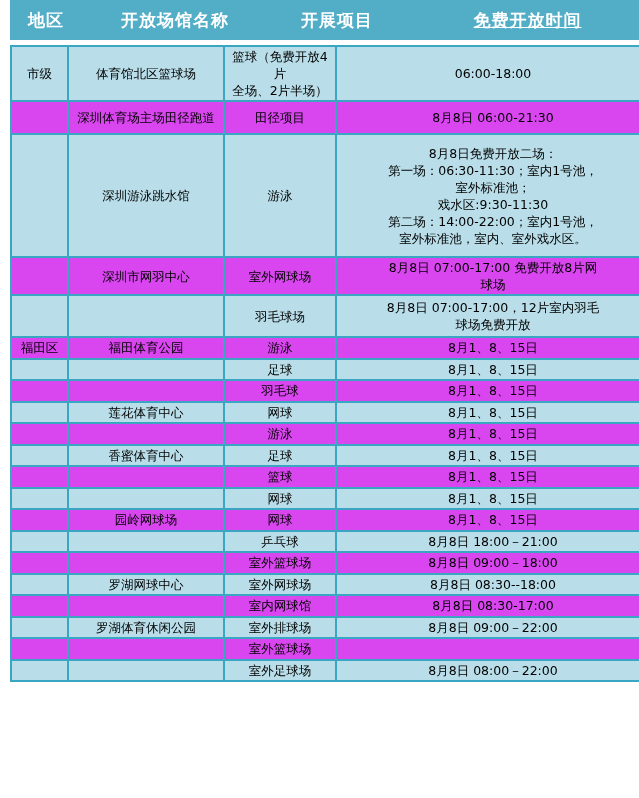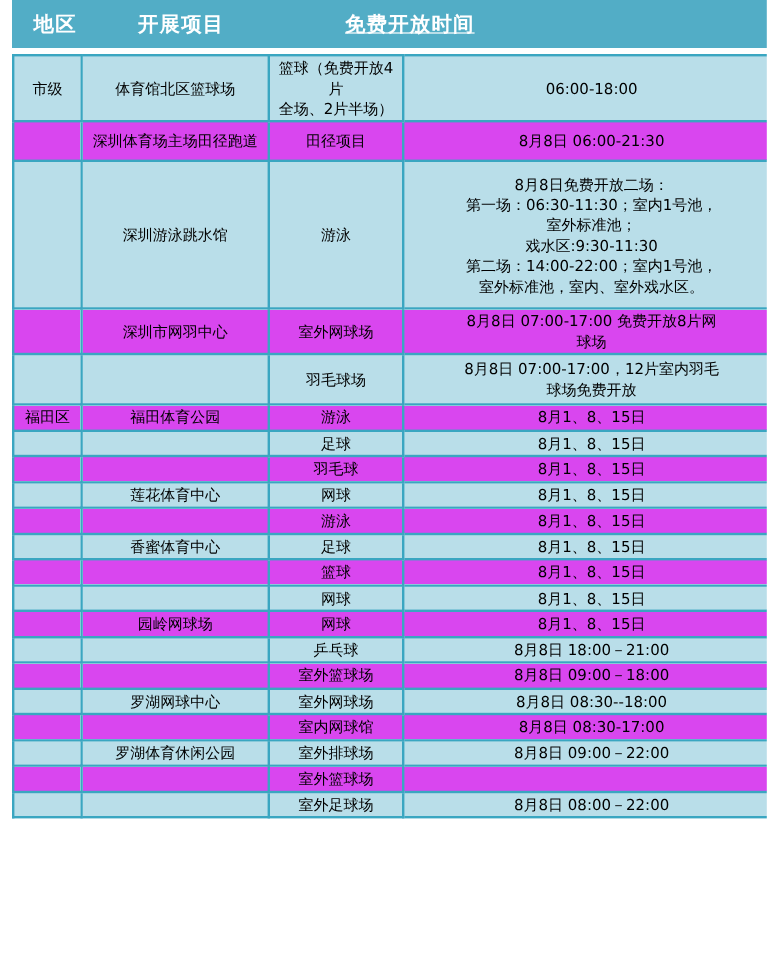--- a/index.html
+++ b/index.html
@@ -71,6 +71,7 @@
 
   <div class="table-header">
     <div class="hcol c1">地区</div>
+    <div class="hcol c2">开放场馆名称</div>
     <div class="hcol c3">开展项目</div>
     <div class="hcol c4">免费开放时间</div>
   </div>

